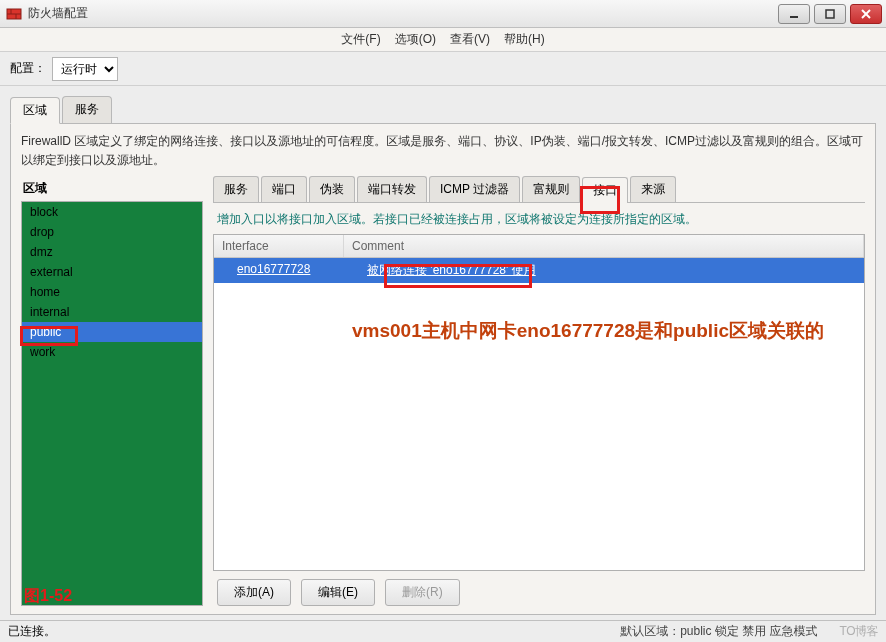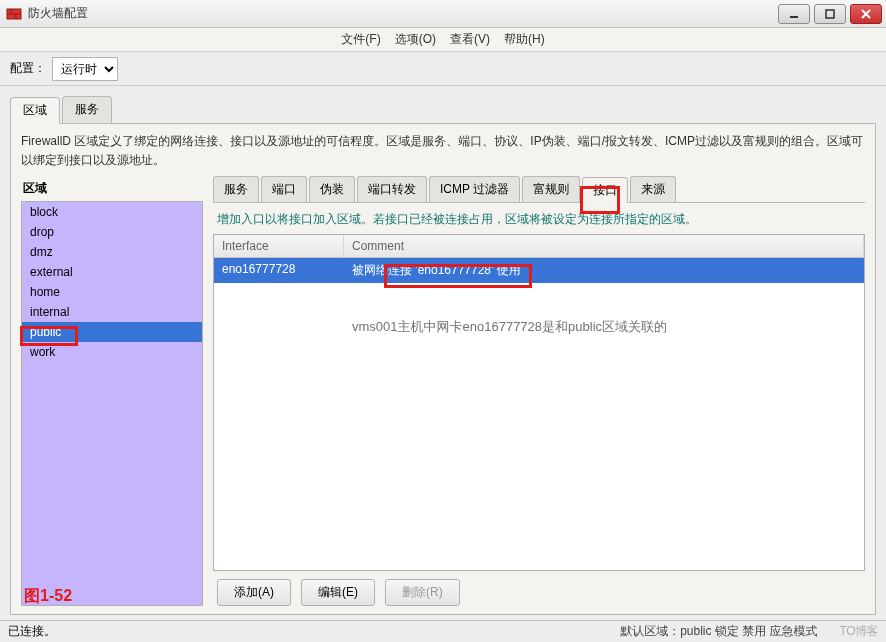--- a/index.html
+++ b/index.html
@@ -38,7 +38,7 @@
   .main-split { display:flex; height:430px; }
   .left-pane { width:182px; margin-right:10px; display:flex; flex-direction:column; }
   .left-pane .heading { font-weight:bold; padding:4px 2px; }
-  .zone-list { flex:1; border:1px solid #b0b0b0; background:#c4b5fd; overflow:auto; position:relative; }
+  .zone-list { flex:1; border:1px solid #b0b0b0; background:#15803d; overflow:auto; position:relative; }
   .zone-item { padding:3px 8px; cursor:default; }
   .zone-item.selected { background:#3874d6; color:#fff; }
 

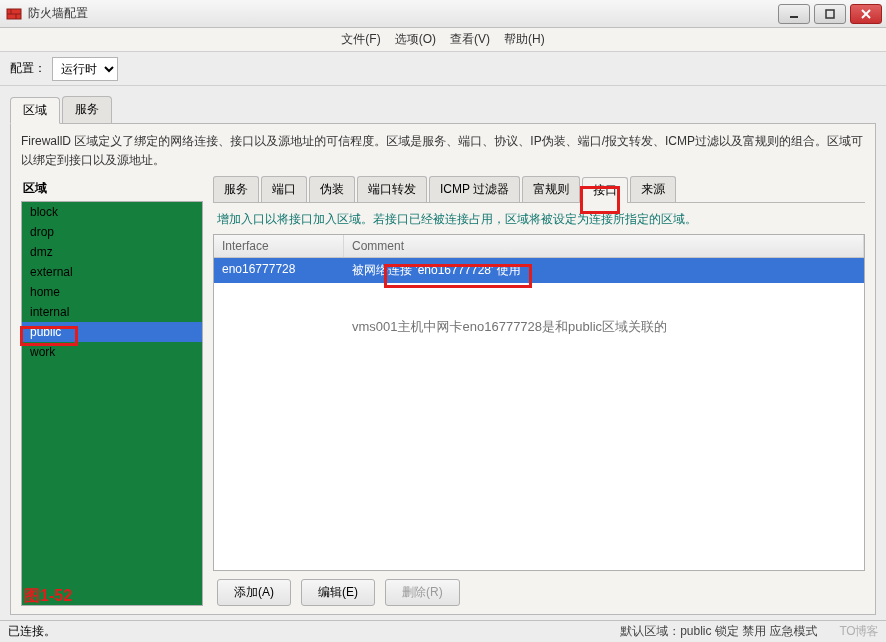--- a/index.html
+++ b/index.html
@@ -57,7 +57,7 @@
   .th.c2 { flex:1; }
   .trow { display:flex; }
   .trow.selected { background:#3874d6; color:#fff; }
-  .td { padding:4px 8px; }
+  .td { padding:4px 23px;text-decoration:underline; }
   .td.c1 { width:130px; }
   .td.c2 { flex:1; }
 

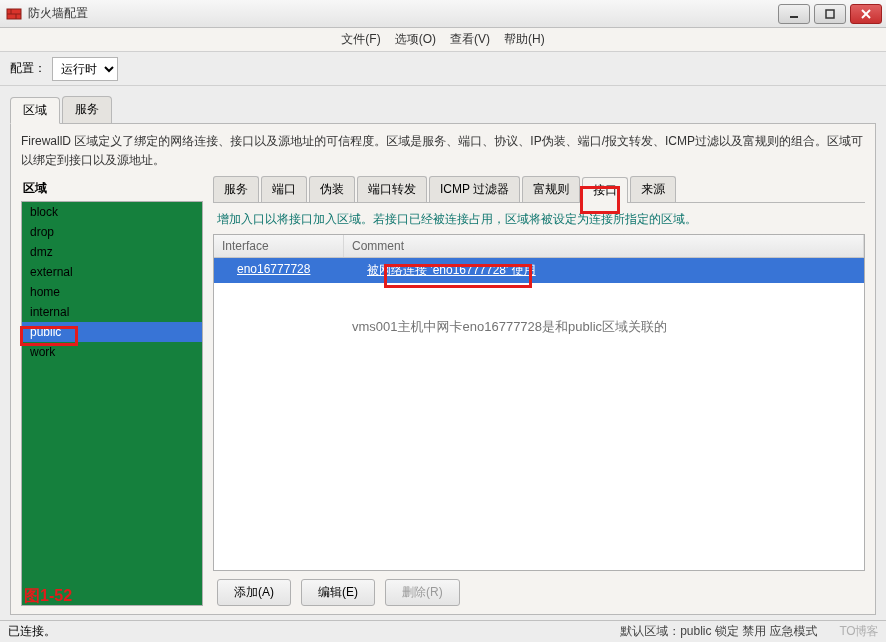--- a/index.html
+++ b/index.html
@@ -74,7 +74,7 @@
 
   
   .redbox { position:absolute; border:3px solid #e41b1b; pointer-events:none; }
-  .annotation { position:absolute; color:#737373; font-weight:normal; font-size:13px; pointer-events:none; }
+  .annotation { position:absolute; color:#c2410c; font-weight:bold; font-size:19px; pointer-events:none; }
   .figlabel { position:absolute; color:#e41b1b; font-weight:bold; font-size:16px; pointer-events:none; }
 </style>
 </head>

